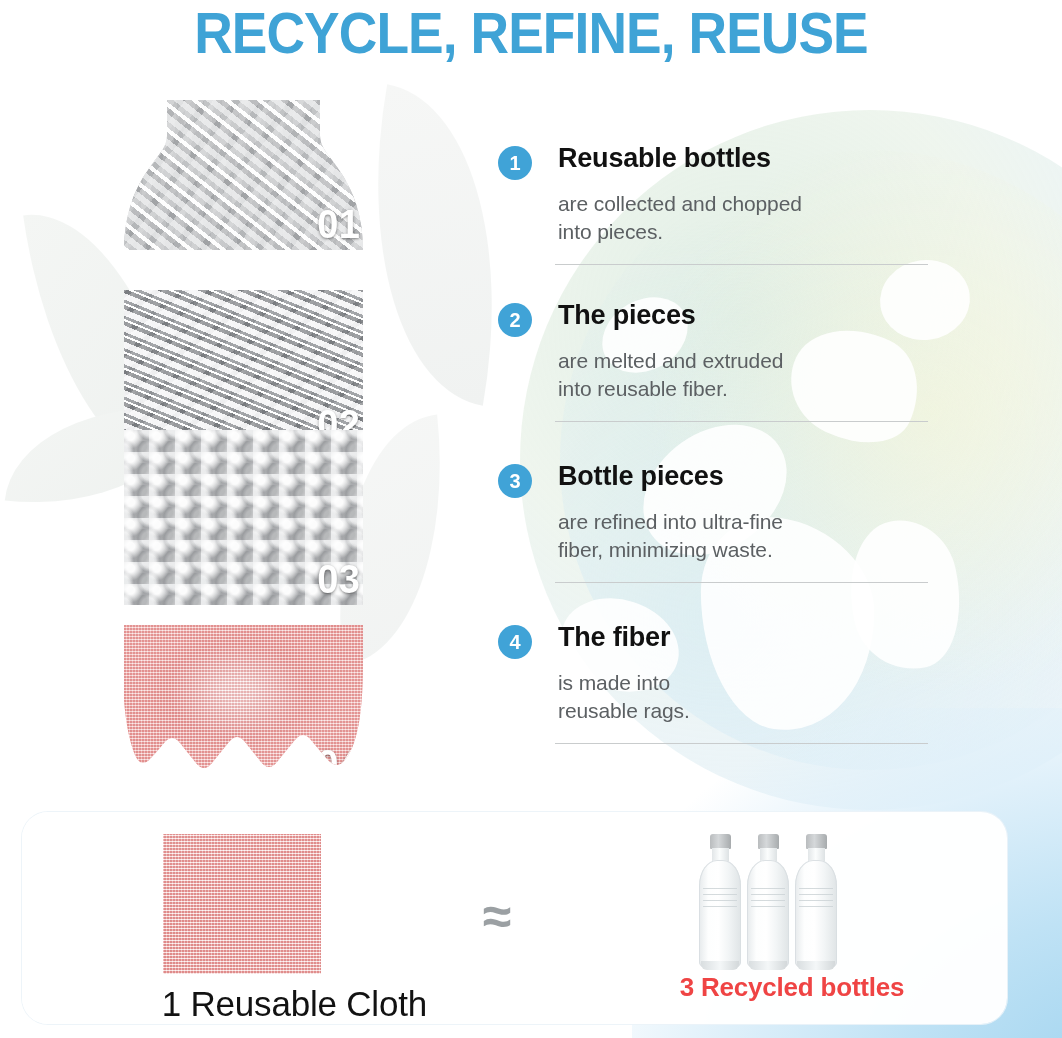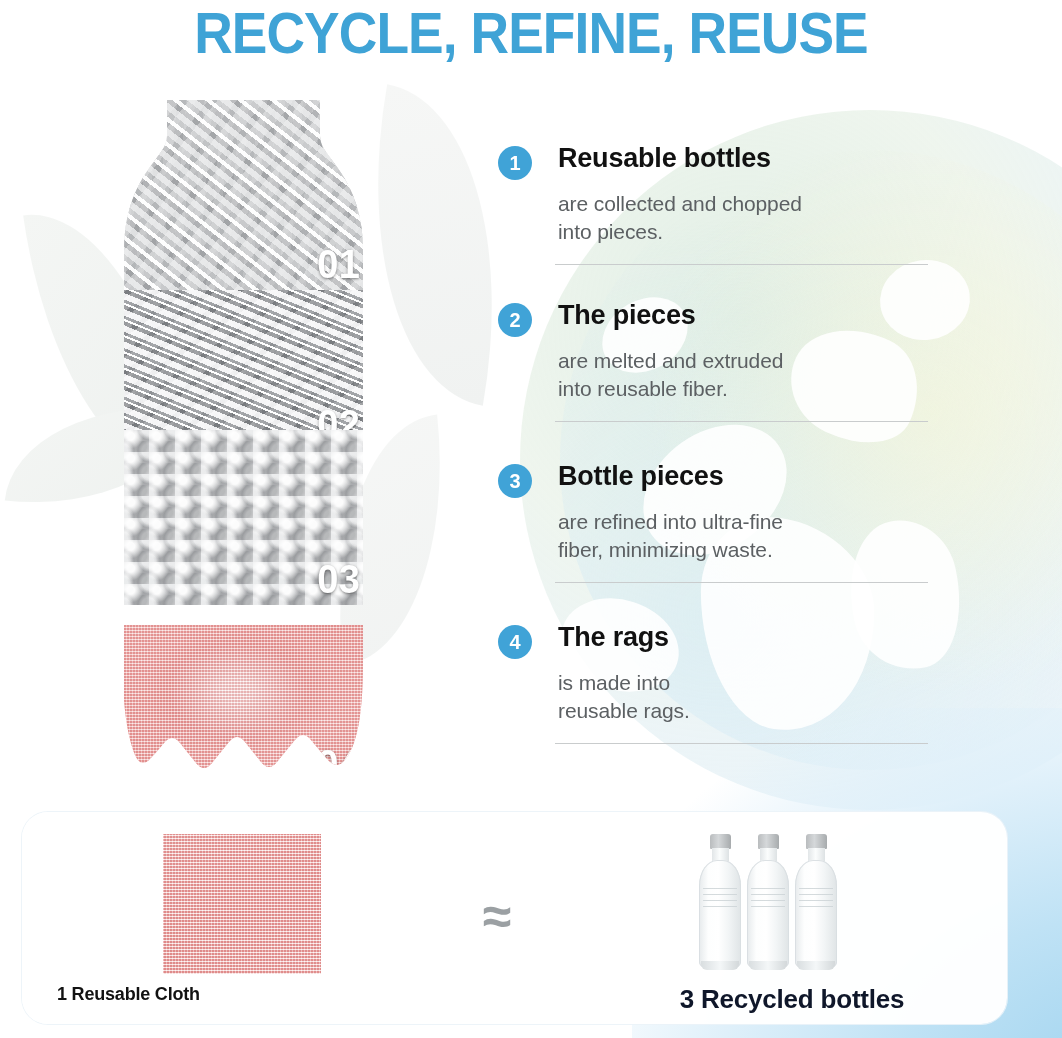--- a/index.html
+++ b/index.html
@@ -90,7 +90,7 @@
     transform:scaleX(.95);
   }
   
-  .seg1{top:0;height:190px;
+  .seg1{top:0;height:150px;
     background:
       repeating-linear-gradient(38deg, rgba(255,255,255,.95) 0 4px, rgba(188,190,192,.55) 4px 9px, rgba(232,233,234,.85) 9px 15px, rgba(150,152,155,.45) 15px 20px),
       repeating-linear-gradient(-51deg, rgba(255,255,255,.7) 0 6px, rgba(160,163,166,.4) 6px 13px, rgba(240,240,241,.6) 13px 22px),

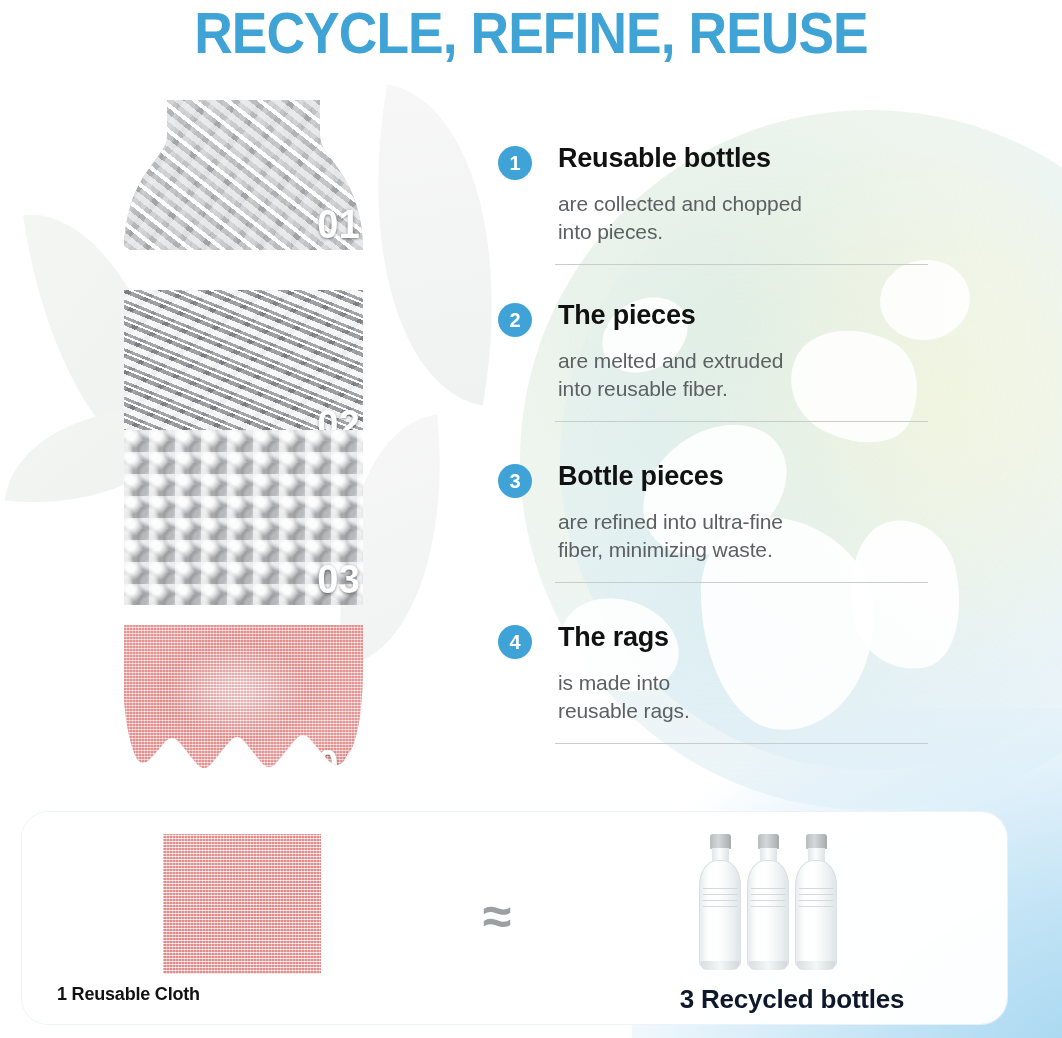--- a/index.html
+++ b/index.html
@@ -284,7 +284,7 @@
       <div class="step-row">
         <div class="badge">4</div>
         <div class="step-text">
-          <div class="step-head">The rags</div>
+          <div class="step-head">The fiber</div>
           <div class="step-body">is made into
 reusable rags.</div>
         </div>

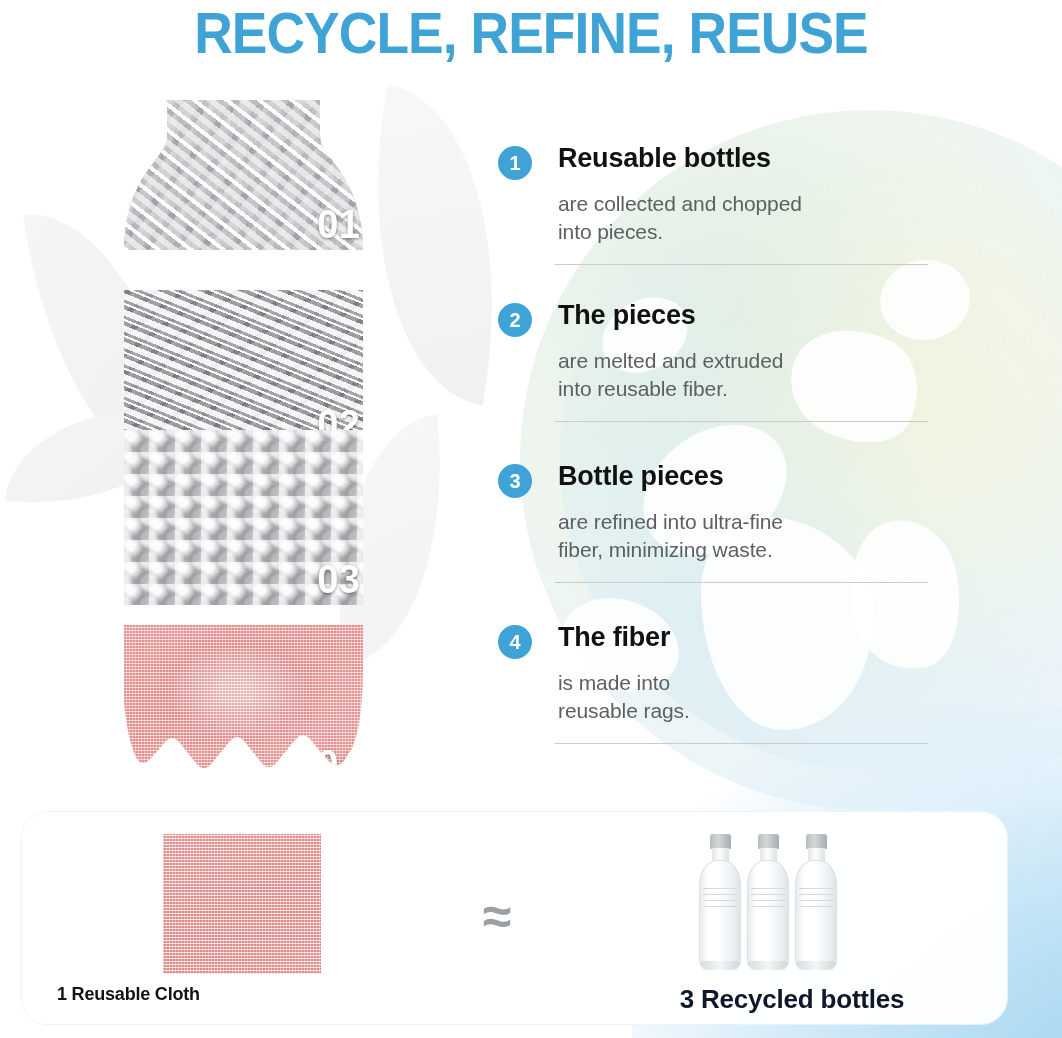--- a/index.html
+++ b/index.html
@@ -164,8 +164,8 @@
       linear-gradient(160deg,#f7c2c0 0%,#f3b0ae 55%,#f6bcba 100%);
   }
   .cloth-label{
-    position:absolute;left:35px;top:172px;width:370px;text-align:left;
-    font-size:18px;font-weight:bold;color:#121212;letter-spacing:-.2px;
+    position:absolute;left:35px;top:172px;width:370px;text-align:right;
+    font-size:35px;font-weight:normal;color:#121212;letter-spacing:-.2px;
   }
   .approx{
     position:absolute;left:440px;top:78px;width:70px;text-align:center;

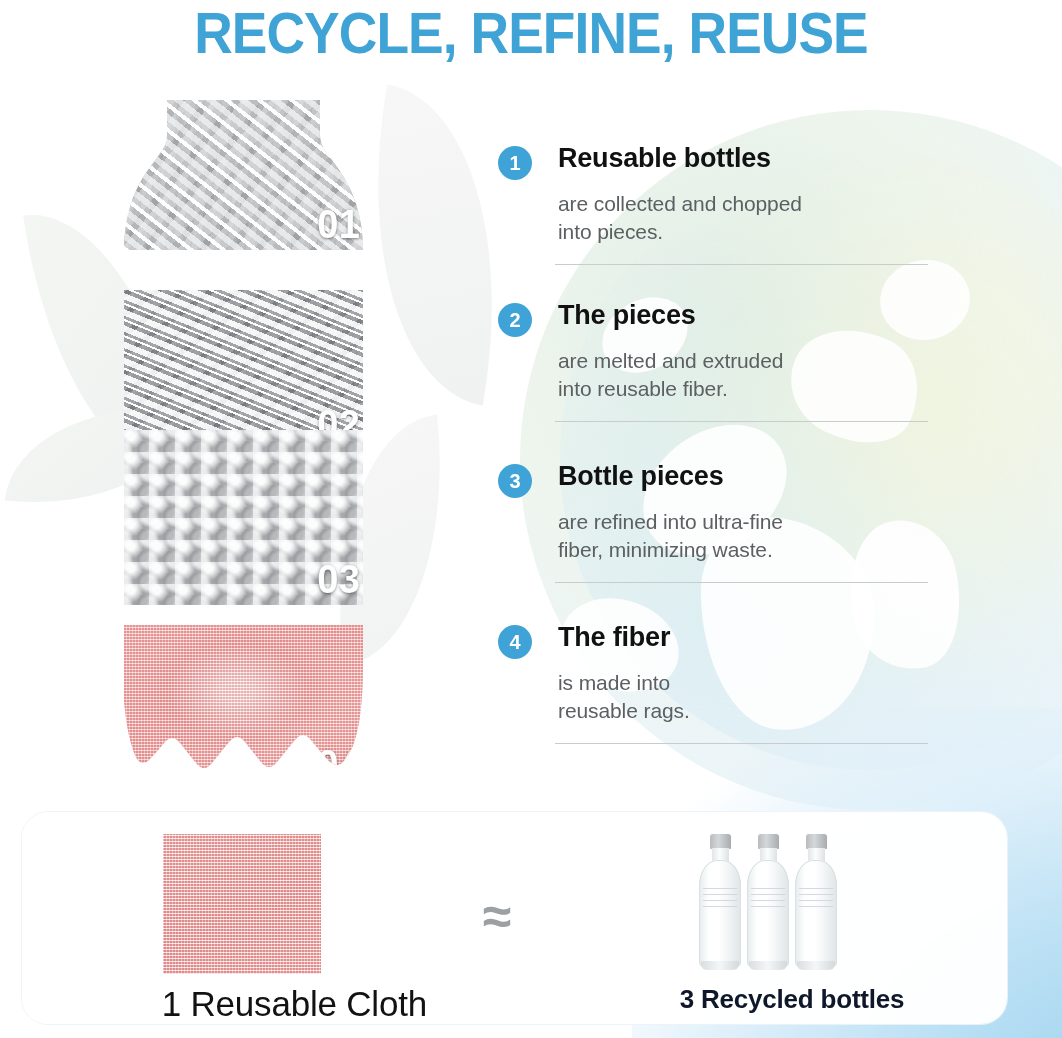--- a/index.html
+++ b/index.html
@@ -172,8 +172,8 @@
     font-size:52px;font-weight:bold;color:#9ba0a3;line-height:52px;
   }
   .bottles-label{
-    position:absolute;left:570px;top:172px;width:400px;text-align:center;
-    font-size:26px;font-weight:bold;color:#0f172a;letter-spacing:-.2px;
+    position:absolute;left:570px;top:160px;width:400px;text-align:center;
+    font-size:26px;font-weight:bold;color:#ef4444;letter-spacing:-.2px;
   }
   .bottles{position:absolute;left:676px;top:14px;width:180px;height:150px;}
   .mini-bottle{position:absolute;top:8px;width:44px;height:136px;}

